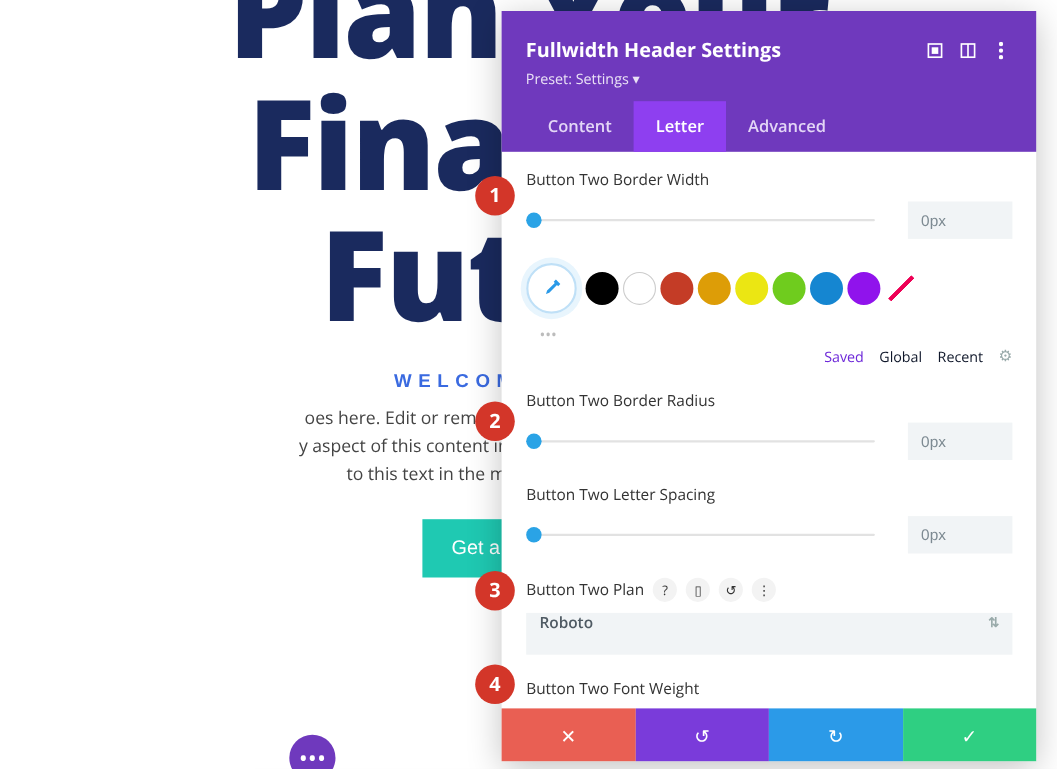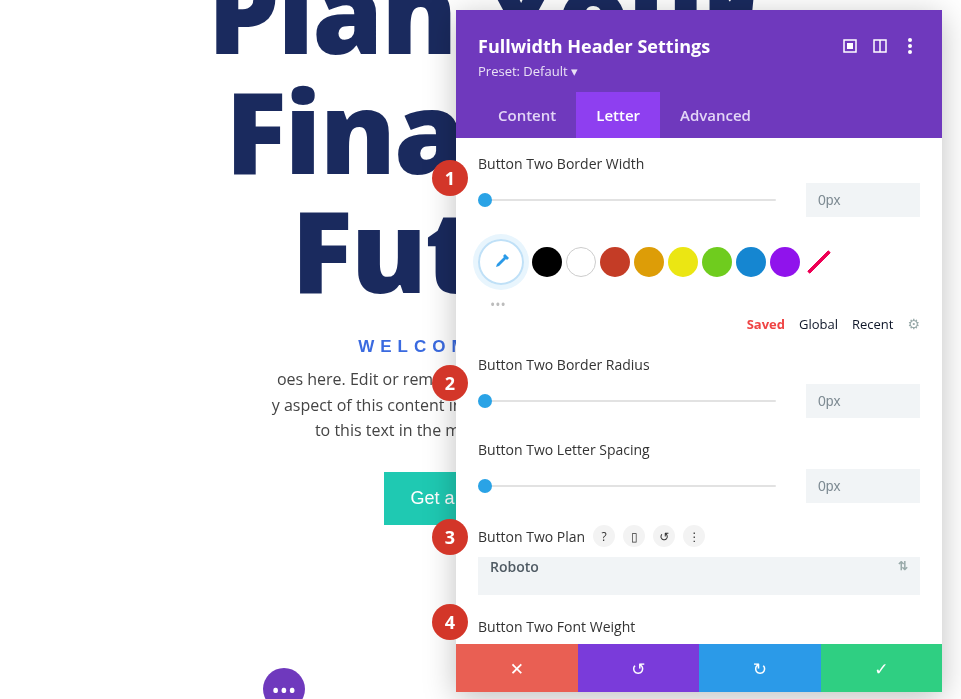--- a/index.html
+++ b/index.html
@@ -179,7 +179,7 @@
           </svg>
       </div>
     </div>
-    <div class="preset"><span>Preset: Default</span> ▾</div>
+    <div class="preset"><span>Preset: Settings</span> ▾</div>
     <div class="tabs">
       <div class="tab">Content</div>
       <div class="tab active">Letter</div>

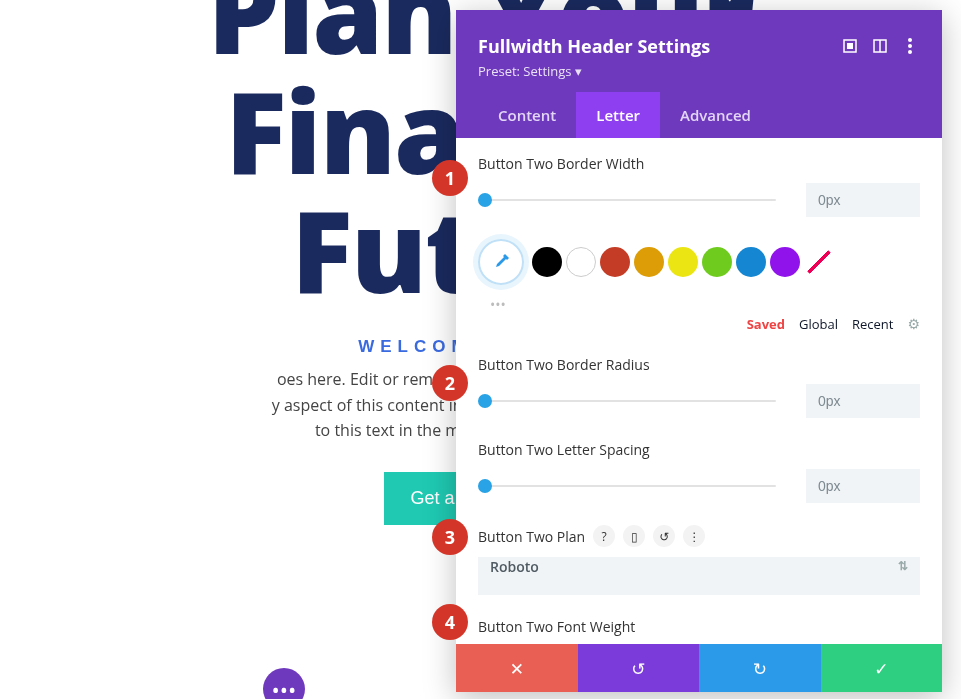--- a/index.html
+++ b/index.html
@@ -92,7 +92,7 @@
   .slider-track { position:absolute; left:0; right:0; top:6px; height:2px; background:#e2e2e2; border-radius:2px; }
   .slider-thumb { position:absolute; left:0; top:0; width:14px; height:14px; border-radius:50%; background:#2aa3e6; }
   .slider-val {
-    width:114px; height:34px; background:#f1f4f6; color:#7d8a92;
+    width:95px; height:34px; background:#f1f4f6; color:#7d8a92;
     border:none; padding:12px 12px; font-size:14px;
   }
   .swatch-row { display:flex; align-items:center; gap:4px; margin-bottom:10px;}

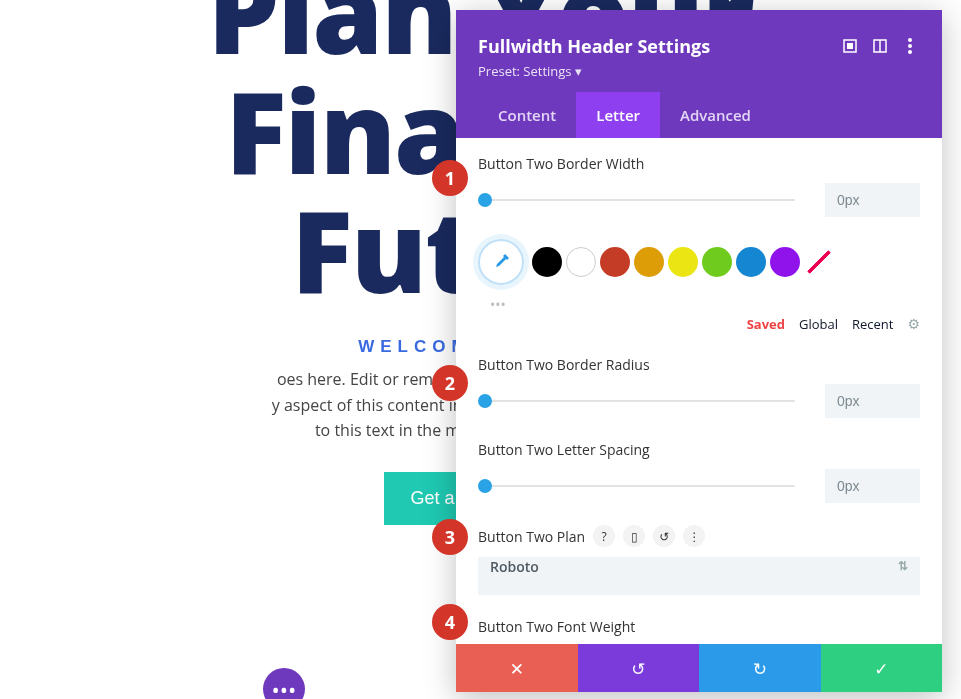--- a/index.html
+++ b/index.html
@@ -108,7 +108,7 @@
   .sw-none{background:linear-gradient(135deg,#fff 45%,#e05 46%,#e05 54%,#fff 55%);}
   .more-opts { color:#bcbcbc; font-size:14px; margin-left:12px;}
   .pref-row { display:flex; justify-content:flex-end; gap:14px; font-size:13px; align-items:center;}
-  .pref-saved { color:#ef4444; font-weight:700; }
+  .pref-saved { color:#6d28d9; font-weight:400; }
   .pref-gray { color:#0f172a;}
   .gear { color:#9aa; font-size:14px; }
   .select {

